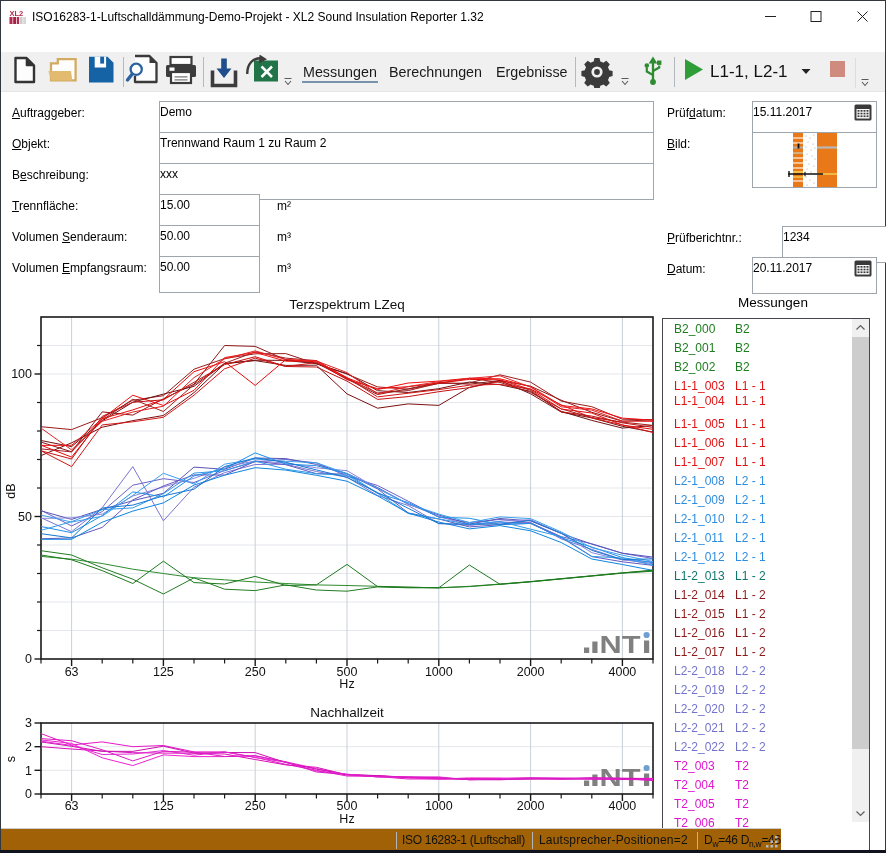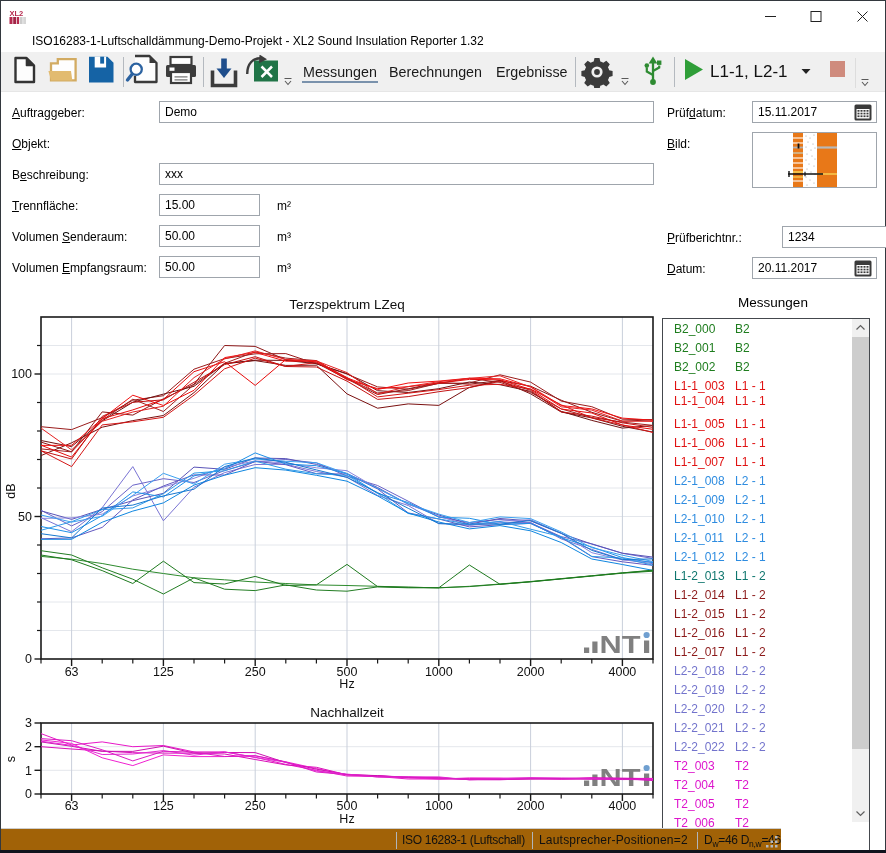--- a/index.html
+++ b/index.html
@@ -7,7 +7,7 @@
 body { font-family:"Liberation Sans", sans-serif; font-size:12px; color:#000; background:#fff; position:relative; }
 #win { position:absolute; left:0; top:0; width:886px; height:853px; border:1px solid #33383e; border-bottom:none; background:#fff; }
 #titlebar { position:absolute; left:0; top:0; width:884px; height:30px; background:#fff; }
-#title { position:absolute; left:31px; top:9px; font-size:12px; white-space:nowrap;margin-top:24px; }
+#title { position:absolute; left:31px; top:9px; font-size:12px; white-space:nowrap; }
 .winbtn { position:absolute; top:0; width:45px; height:30px; text-align:center; }
 #menubar { position:absolute; left:0; top:30px; width:884px; height:21px; background:#fff; }
 .mi { position:absolute; top:3px; font-size:12px; }

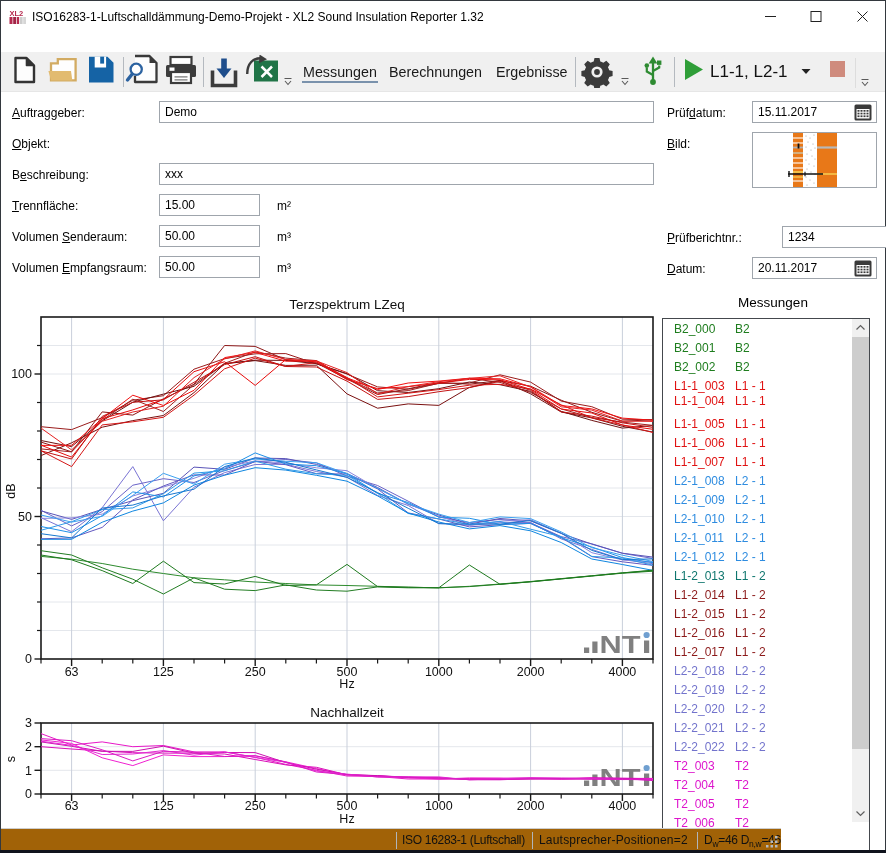--- a/index.html
+++ b/index.html
@@ -19,7 +19,7 @@
 .chev { position:absolute; }
 #seltext { position:absolute; left:709px; top:10px; font-size:17px; color:#111; }
 .label { position:absolute; font-size:12px; white-space:nowrap; }
-.input { position:absolute; height:22px; border:1px solid #9fa5ac; background:#fff; font-size:12px; line-height:20px; padding-left:5px; white-space:nowrap; }
+.input { position:absolute; height:37px; border:1px solid #9fa5ac; background:#fff; font-size:12px; line-height:20px; white-space:nowrap; }
 .unit { position:absolute; font-size:12px;padding-left:12px; }
 .cal { position:absolute; }
 #bildbox { position:absolute; left:751px; top:131px; width:125px; height:56px; border:1px solid #9fa5ac; background:#fff; }

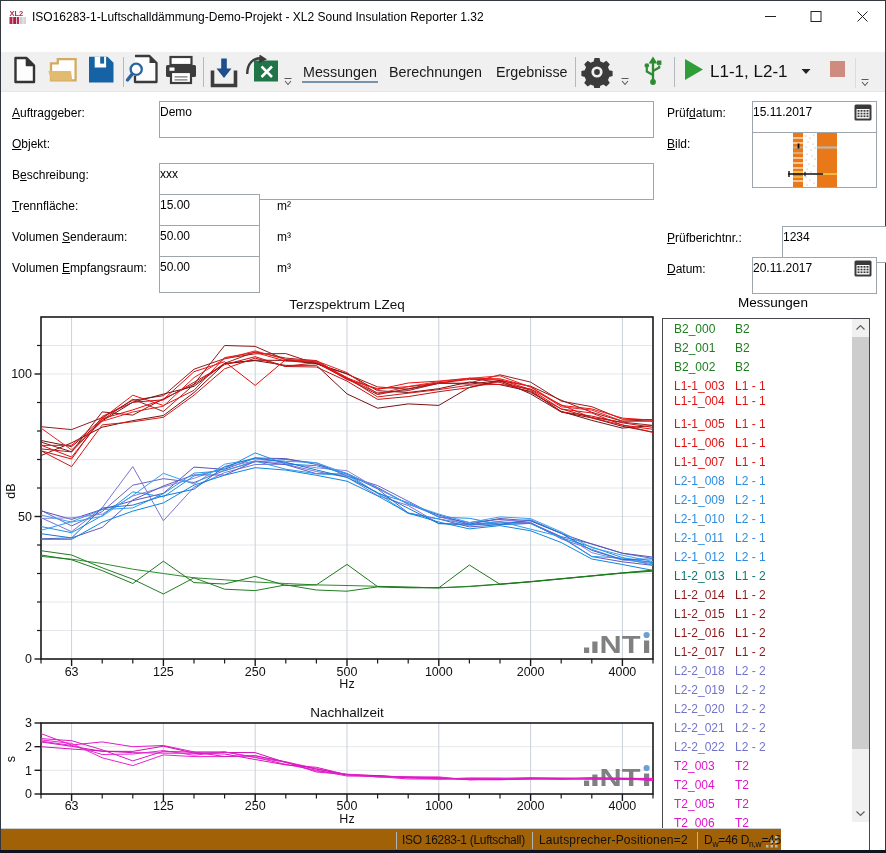--- a/index.html
+++ b/index.html
@@ -161,6 +161,7 @@
   <div class="label" style="left:11px;top:105px"><u>A</u>uftraggeber:</div>
   <div class="input" style="left:158px;top:100px;width:495px">Demo</div>
   <div class="label" style="left:11px;top:136px"><u>O</u>bjekt:</div>
+  <div class="input" style="left:158px;top:131px;width:495px">Trennwand Raum 1 zu Raum 2</div>
   <div class="label" style="left:11px;top:167px">B<u>e</u>schreibung:</div>
   <div class="input" style="left:158px;top:162px;width:495px">xxx</div>
   <div class="label" style="left:11px;top:198px"><u>T</u>rennfläche:</div>

